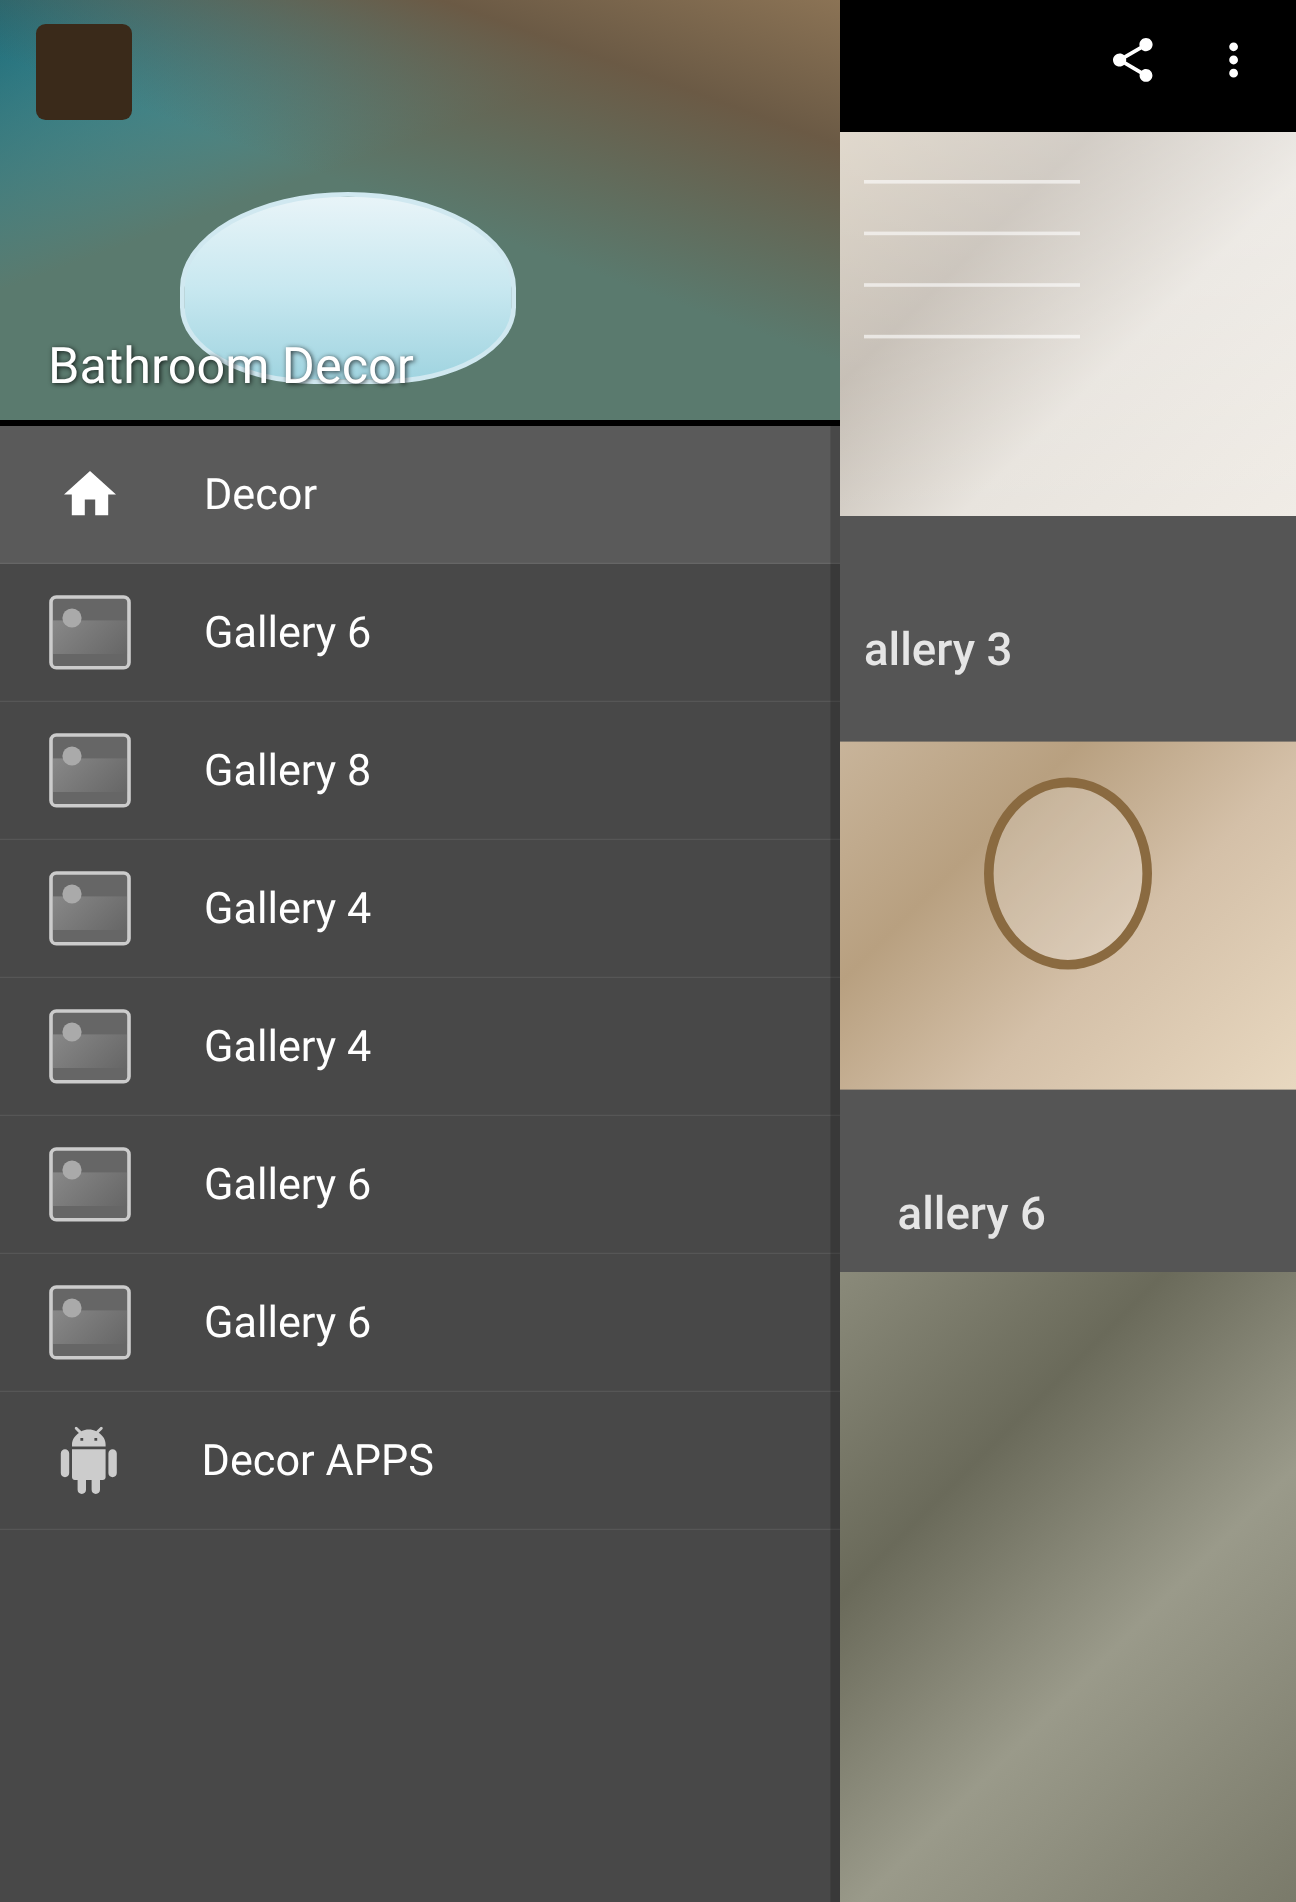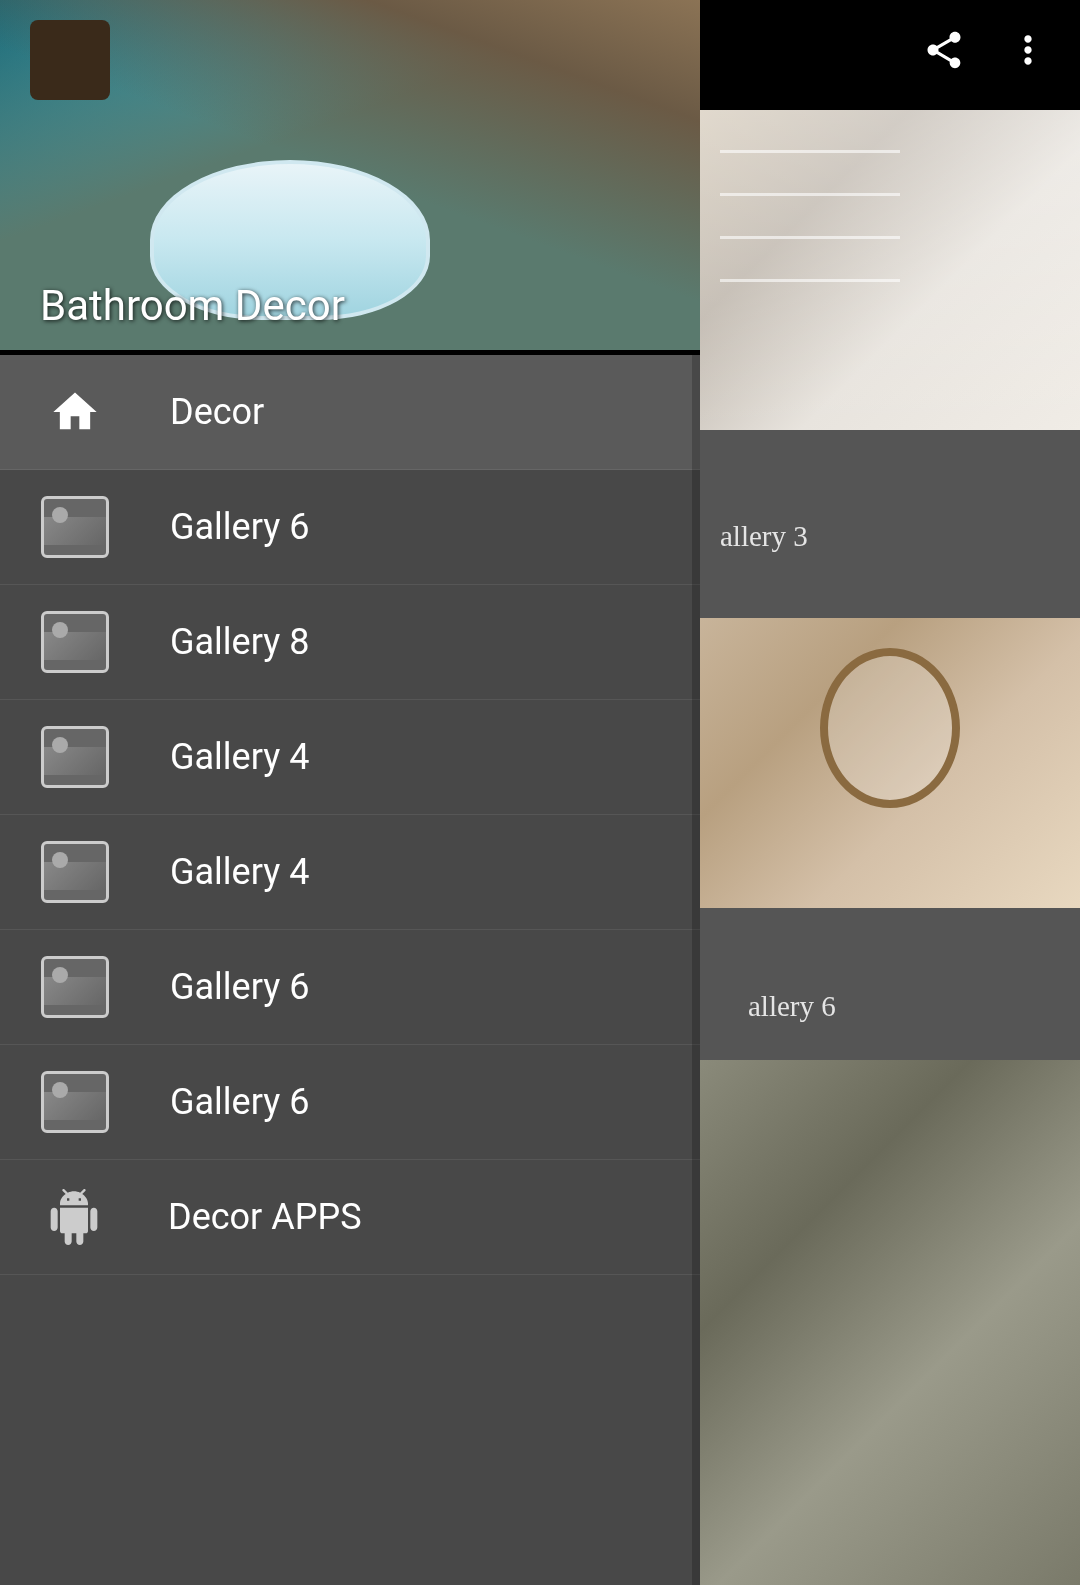--- a/index.html
+++ b/index.html
@@ -161,10 +161,9 @@
     
     .right-label {
       position: absolute;
-      font-size: 29px;
+      font-size: 38px;
       color: rgba(255,255,255,0.85);
       font-weight: 500;
-      font-family: Liberation Serif, serif;
     }
 
     

